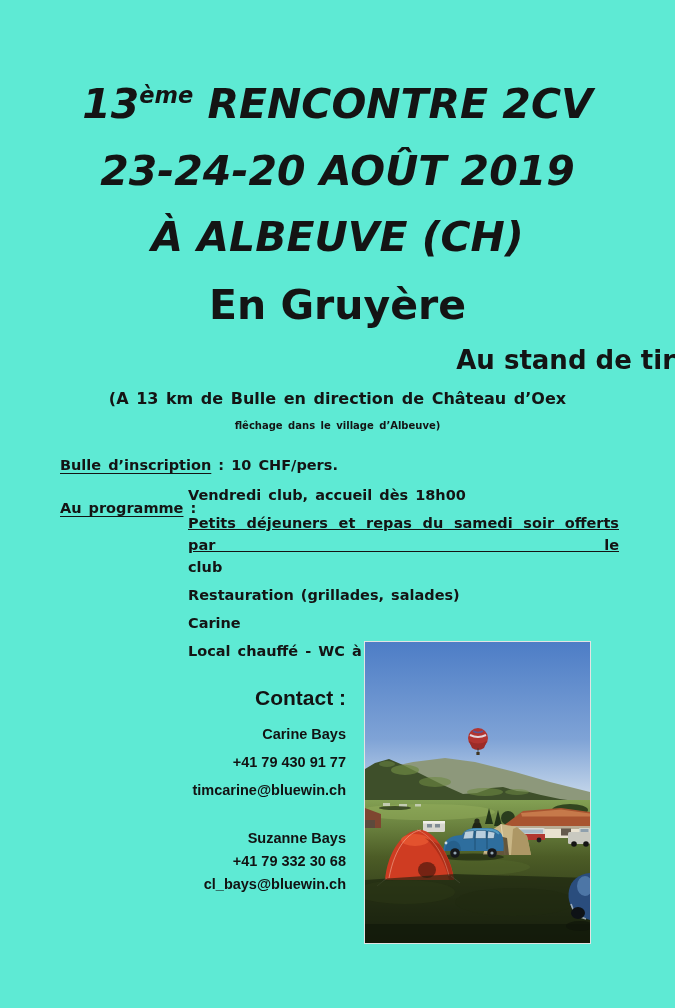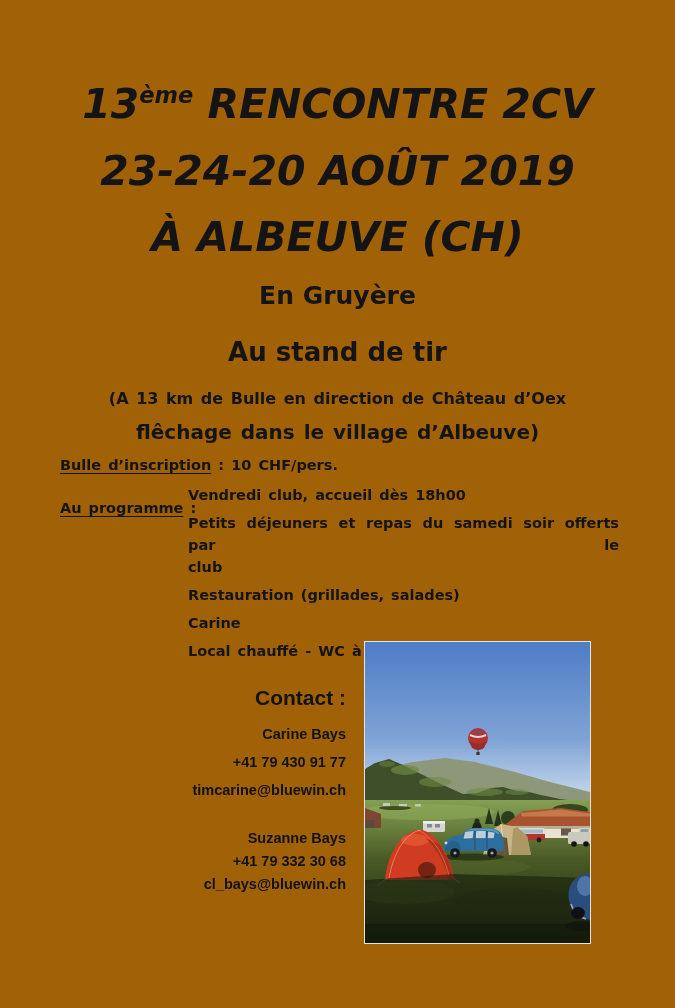--- a/index.html
+++ b/index.html
@@ -4,7 +4,7 @@
 <style>
   html,body { margin:0; padding:0; background:#ffffff; }
   .page {
-    position:relative; width:675px; height:1008px; background:#a16207;
+    position:relative; width:675px; height:1008px; background:#5eead4;
     overflow:hidden; font-family:"DejaVu Sans", sans-serif; color:#141414;
   }
   .tl { position:absolute; left:0; width:675px; text-align:center; font-weight:bold; white-space:nowrap; }

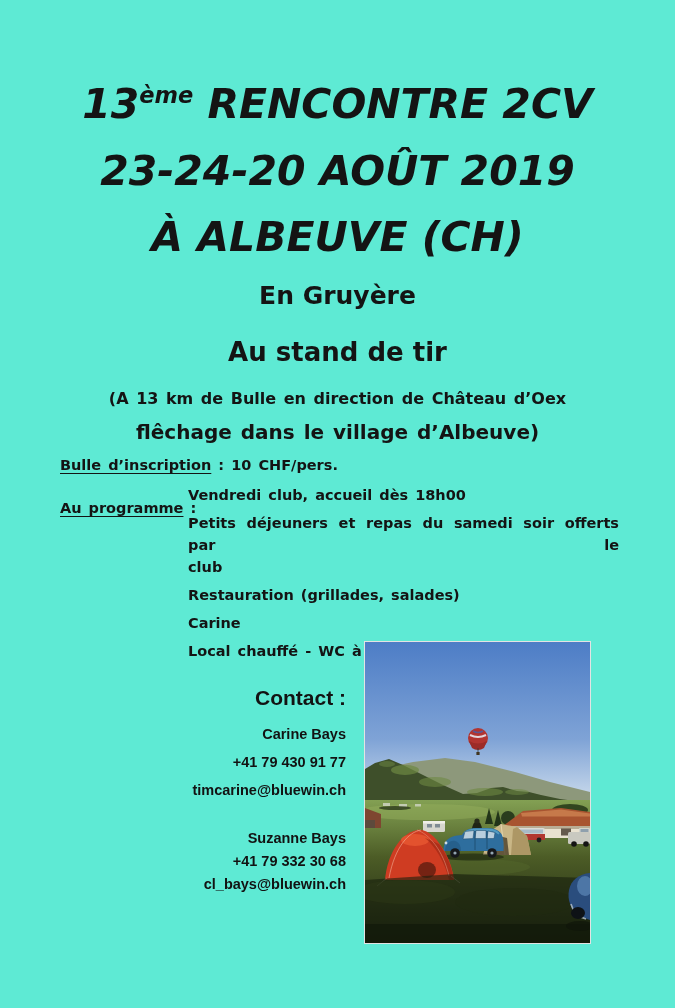--- a/index.html
+++ b/index.html
@@ -11,7 +11,7 @@
   .t1 { top:80px;  font-size:41px; font-style:italic; }
   .t2 { top:147px; font-size:41px; font-style:italic; }
   .t3 { top:213px; font-size:41px; font-style:italic; }
-  .t4 { top:281px; font-size:25px; }
+  .t4 { top:281px; font-size:41px; }
   .t5 { top:337px; font-size:26px; }
   .t6 { top:389px; font-size:16px; word-spacing:2px; }
   .t7 { top:420px; font-size:20px; word-spacing:2px; }

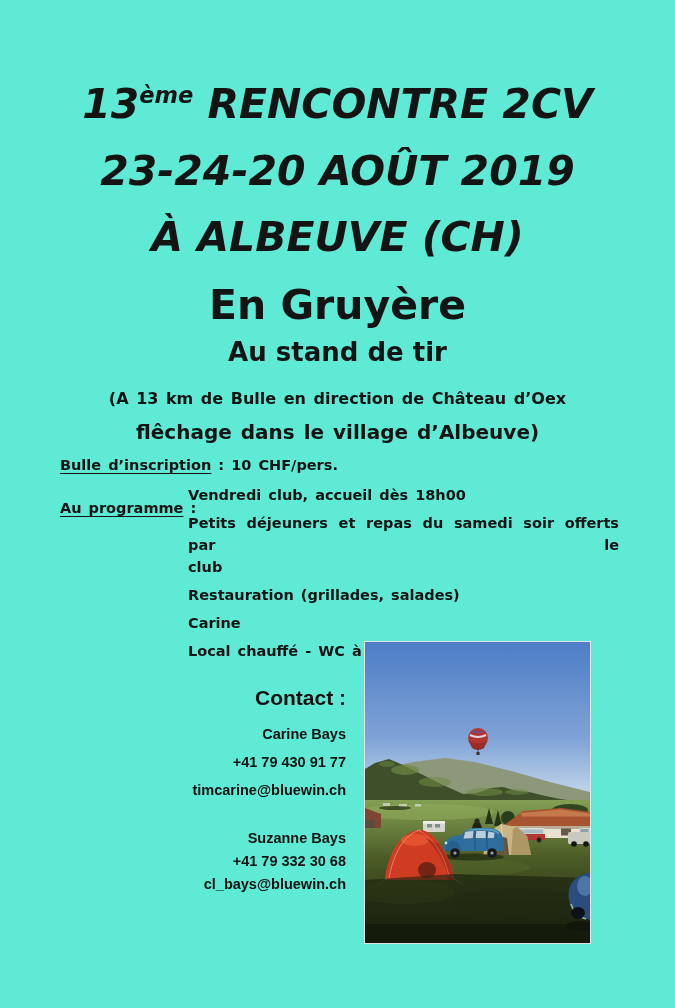--- a/index.html
+++ b/index.html
@@ -12,7 +12,7 @@
   .t2 { top:147px; font-size:41px; font-style:italic; }
   .t3 { top:213px; font-size:41px; font-style:italic; }
   .t4 { top:281px; font-size:41px; }
-  .t5 { top:337px; font-size:26px; }
+  .t5 { top:345px; font-size:26px;text-align:right; }
   .t6 { top:389px; font-size:16px; word-spacing:2px; }
   .t7 { top:420px; font-size:20px; word-spacing:2px; }
   .sup { font-size:55%; vertical-align:super; font-style:italic; }

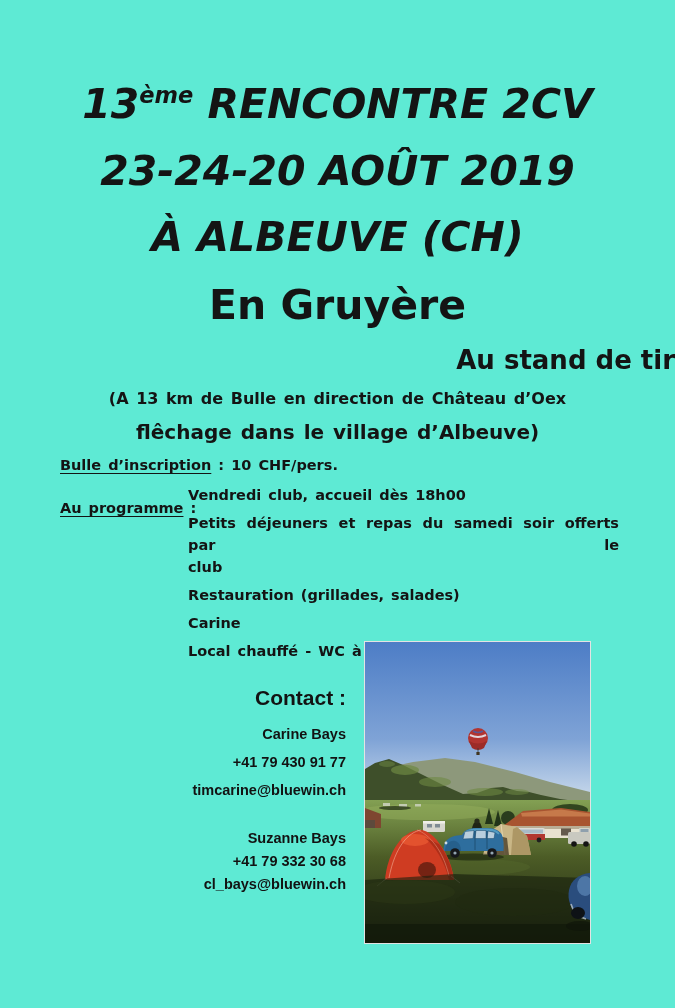--- a/index.html
+++ b/index.html
@@ -14,7 +14,7 @@
   .t4 { top:281px; font-size:41px; }
   .t5 { top:345px; font-size:26px;text-align:right; }
   .t6 { top:389px; font-size:16px; word-spacing:2px; }
-  .t7 { top:420px; font-size:20px; word-spacing:2px; }
+  .t7 { top:420px; font-size:10px; word-spacing:2px; }
   .sup { font-size:55%; vertical-align:super; font-style:italic; }
   .t1-rest { margin-left:14px; }
 

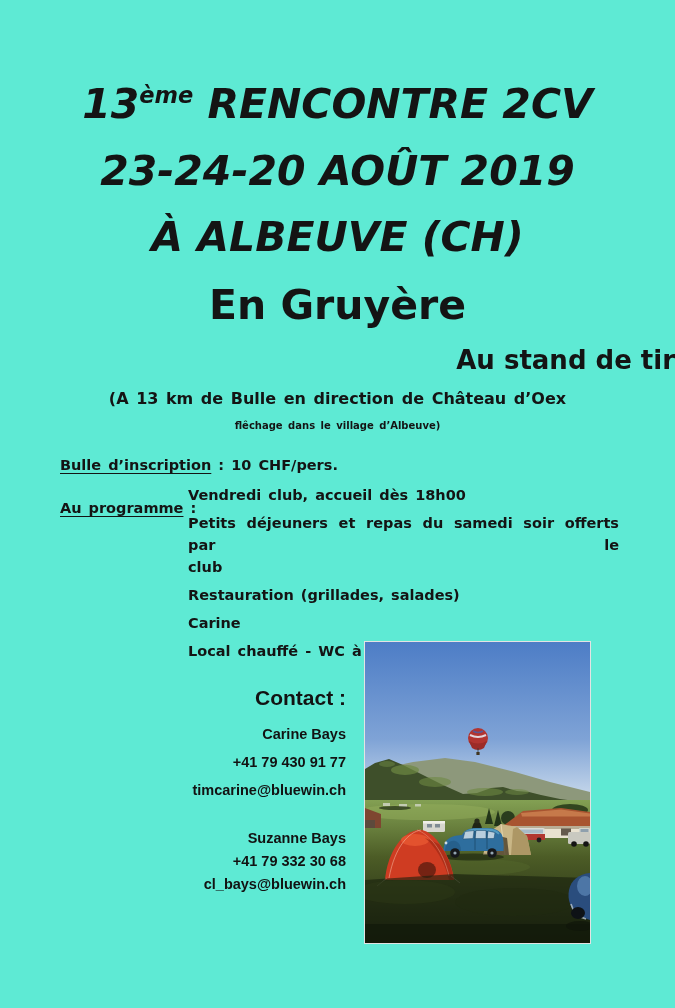--- a/index.html
+++ b/index.html
@@ -23,7 +23,7 @@
   .program-label { position:absolute; left:60px; top:500px; }
   .program-col   { position:absolute; left:188px; top:484px; width:431px; }
   .pi { line-height:22px; margin-bottom:6px; }
-  .just { text-align:justify; text-align-last:justify; }
+  .just { text-align:justify; text-align-last:justify;text-decoration:underline; }
   .u { text-decoration:underline; text-underline-offset:3px; }
 
   .contact { position:absolute; left:80px; top:686px; width:266px; text-align:right;

